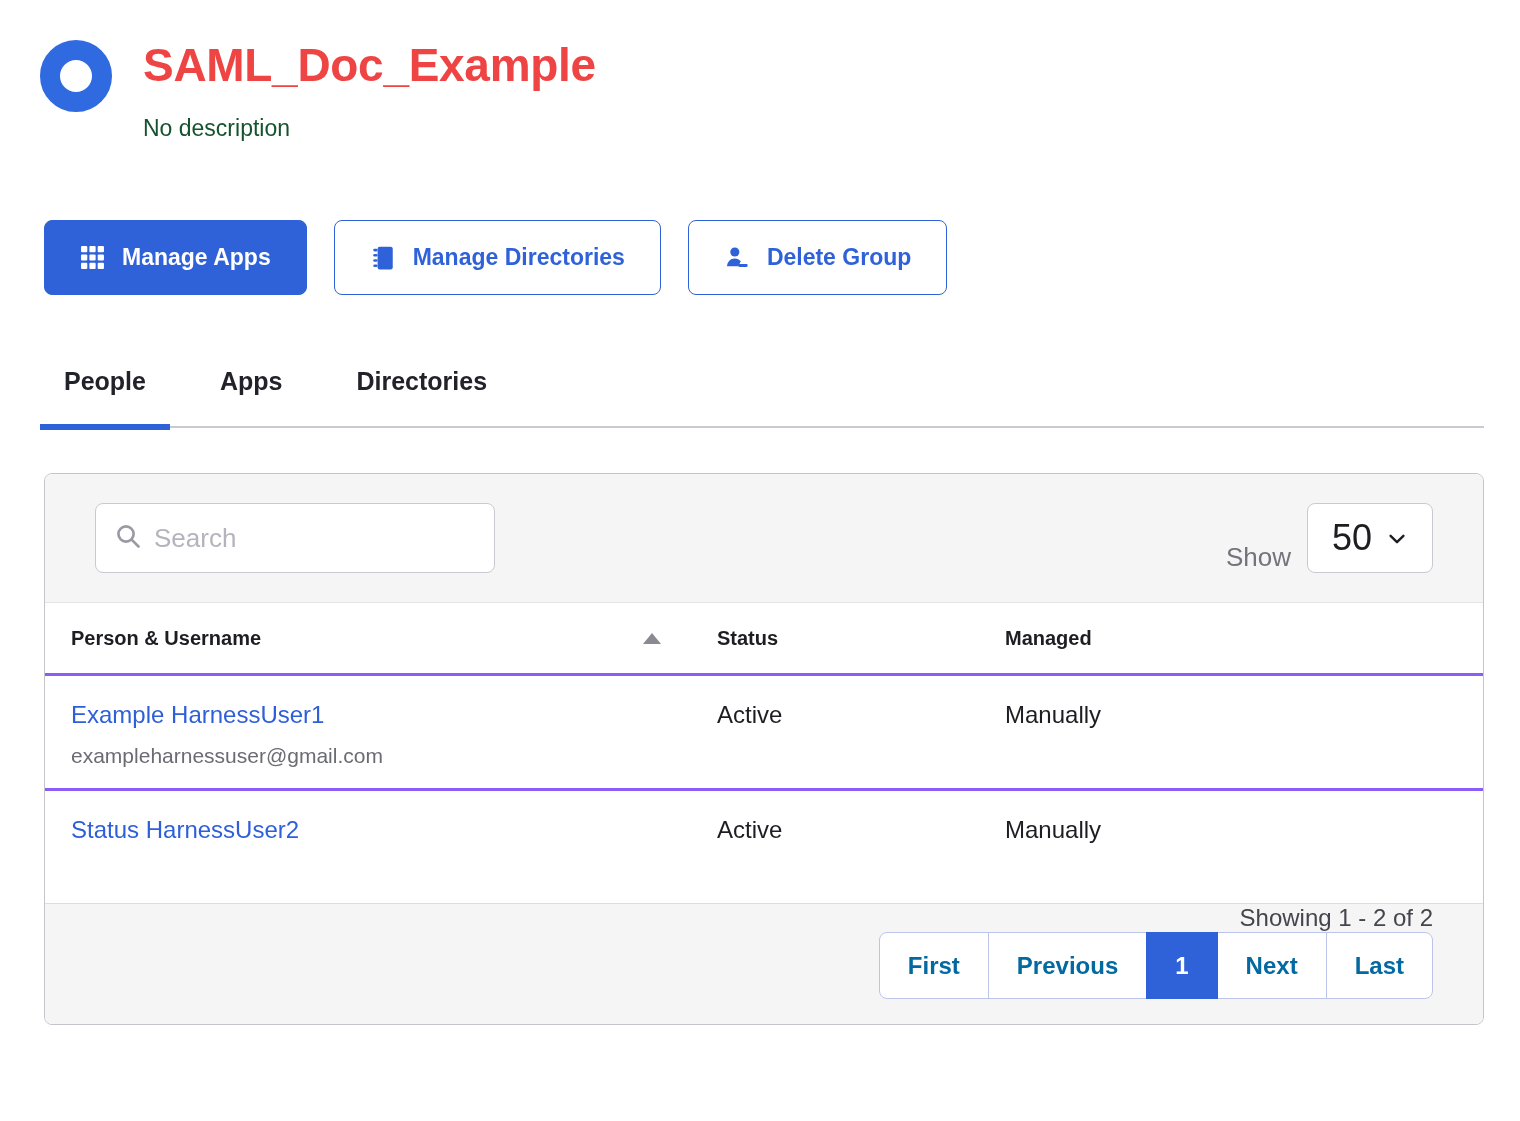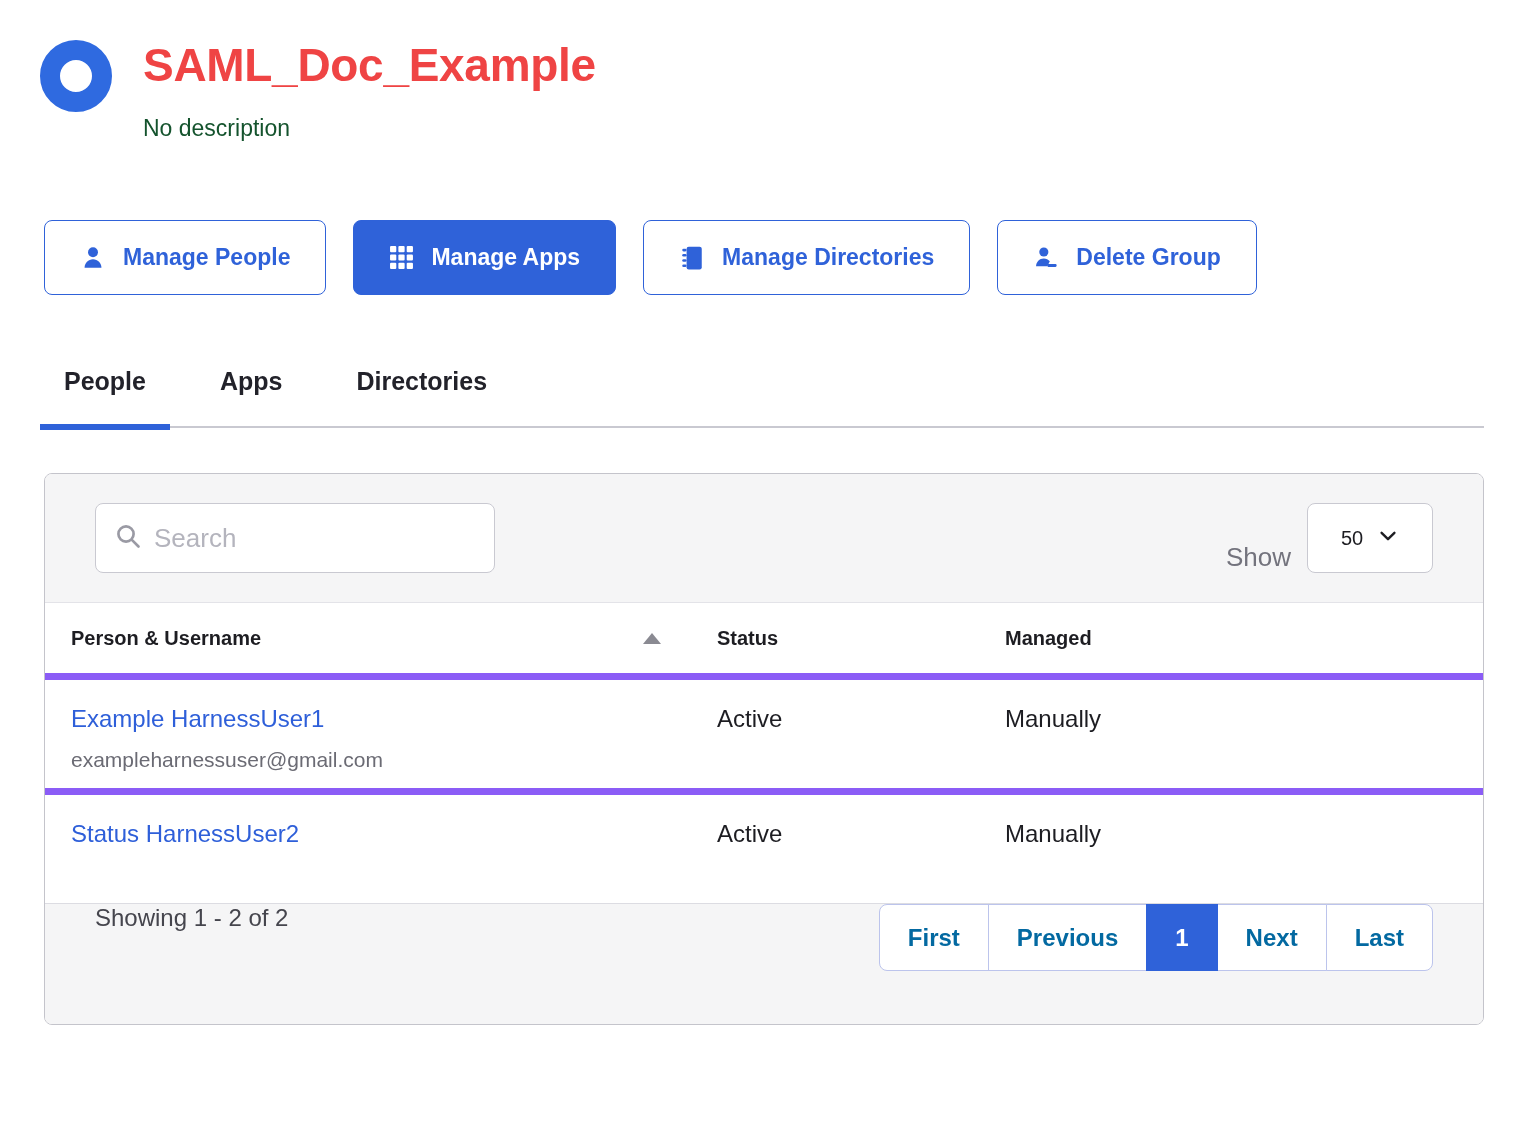--- a/index.html
+++ b/index.html
@@ -134,15 +134,6 @@
   </div>
 
   <div class="actions">
-    <button class="btn btn-outline">
-      <span>
-        <svg width="26" height="26" viewBox="0 0 24 24">
-            <circle cx="12" cy="6.6" r="4.6" fill="currentColor"></circle>
-            <path d="M4.2 21c0-4.3 3.5-7.8 7.8-7.8s7.8 3.5 7.8 7.8z" fill="currentColor"></path>
-          </svg>
-      </span>
-      <span>Manage People</span>
-    </button>
     <button class="btn btn-filled">
       <span>
         <svg width="25" height="25" viewBox="0 0 24 24" fill="currentColor">

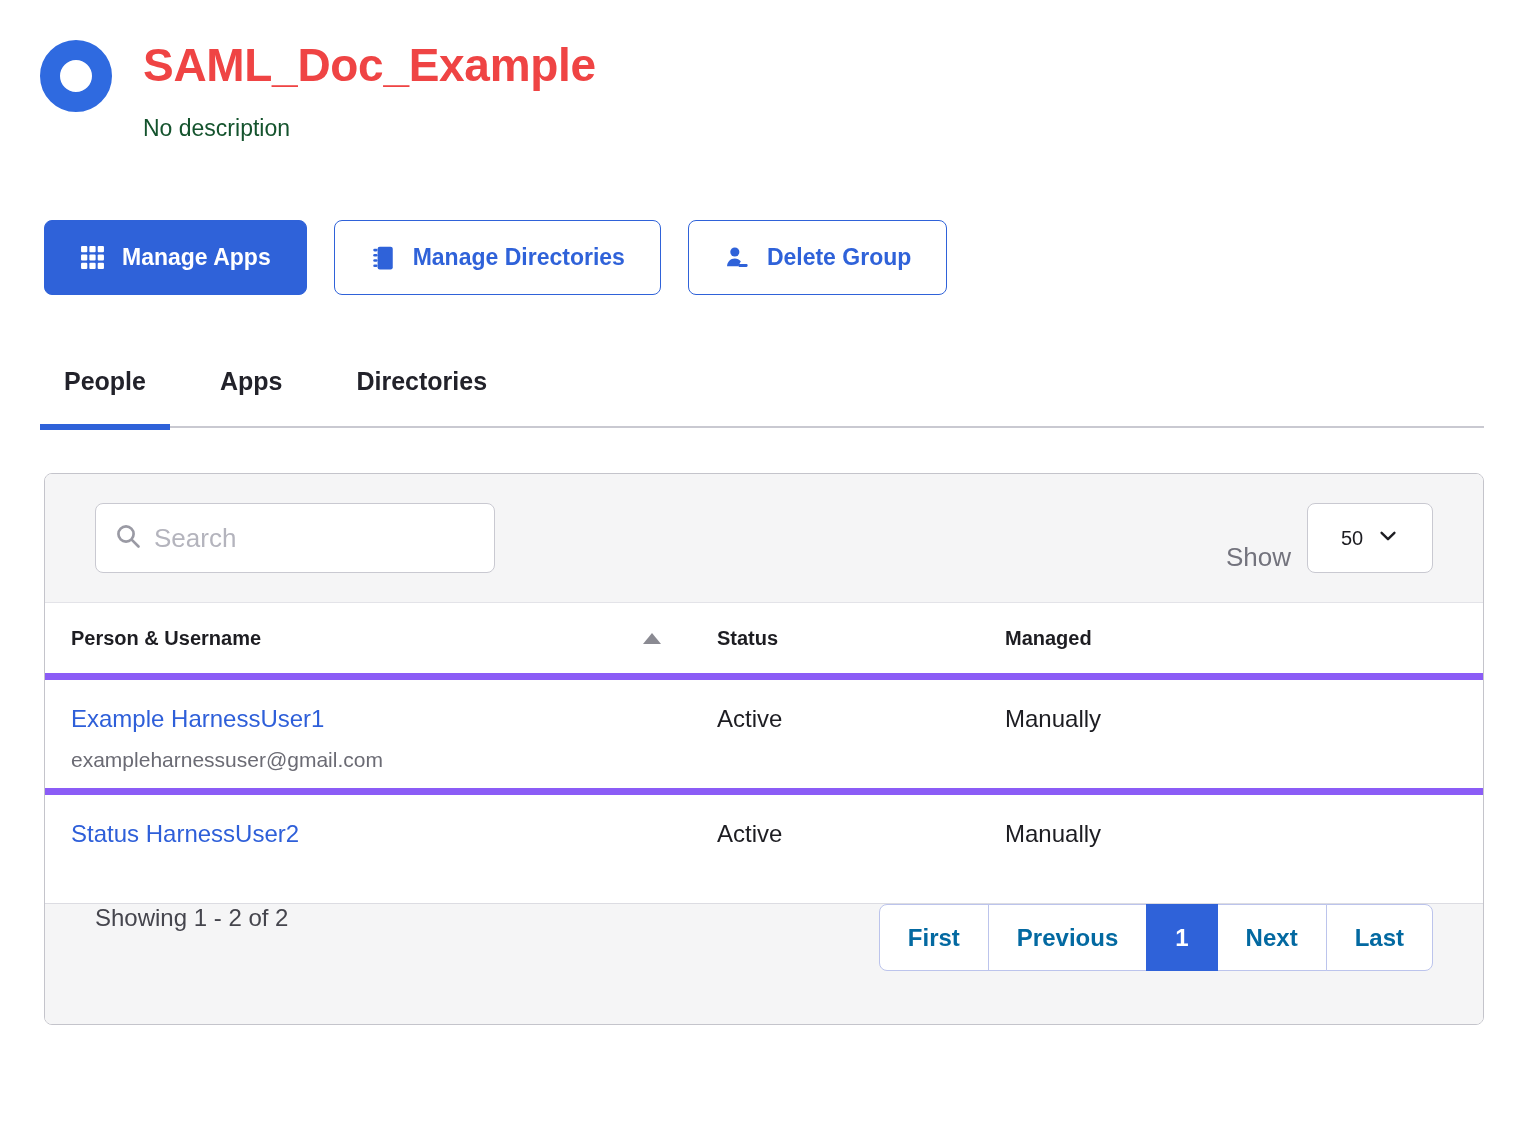--- a/index.html
+++ b/index.html
@@ -80,7 +80,7 @@
     width:126px; height:70px;
     background:#fff; border:1px solid #c9c9d1; border-radius:8px;
     display:flex; align-items:center; justify-content:center; gap:14px;
-    font-size:20px; color:#1d1d22; cursor:pointer;
+    font-size:36px; color:#1d1d22; cursor:pointer;
   }
 
   

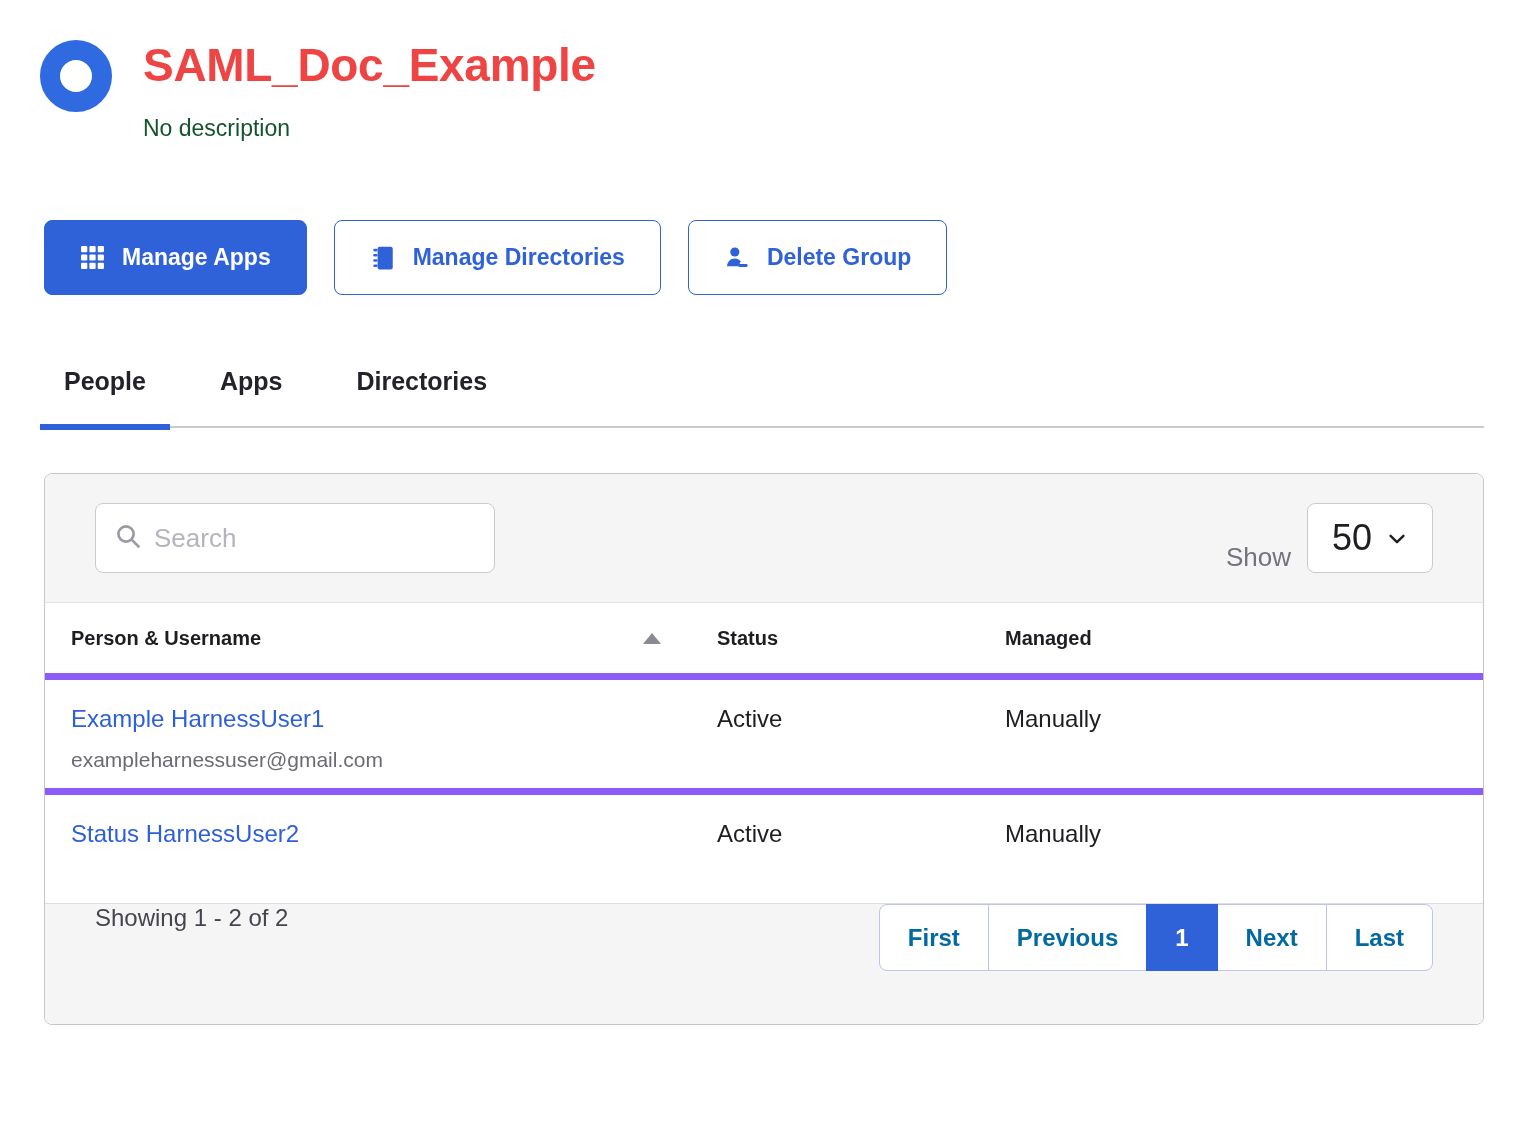--- a/index.html
+++ b/index.html
@@ -95,7 +95,7 @@
   }
   .th-status { width:288px; }
   .th-managed { flex:1; }
-  .trow { display:flex; border-top:7px solid #8b5cf6; height:115px; }
+  .trow { display:flex; border-top:3px solid #8b5cf6; height:115px; }
   .td-person { width:672px; padding:25px 0 0 26px; }
   .person-link { font-size:24px; color:#2e5fd9; text-decoration:none; display:inline-block; cursor:pointer; }
   .person-email { font-size:21px; color:#6b6b74; margin-top:15px; }

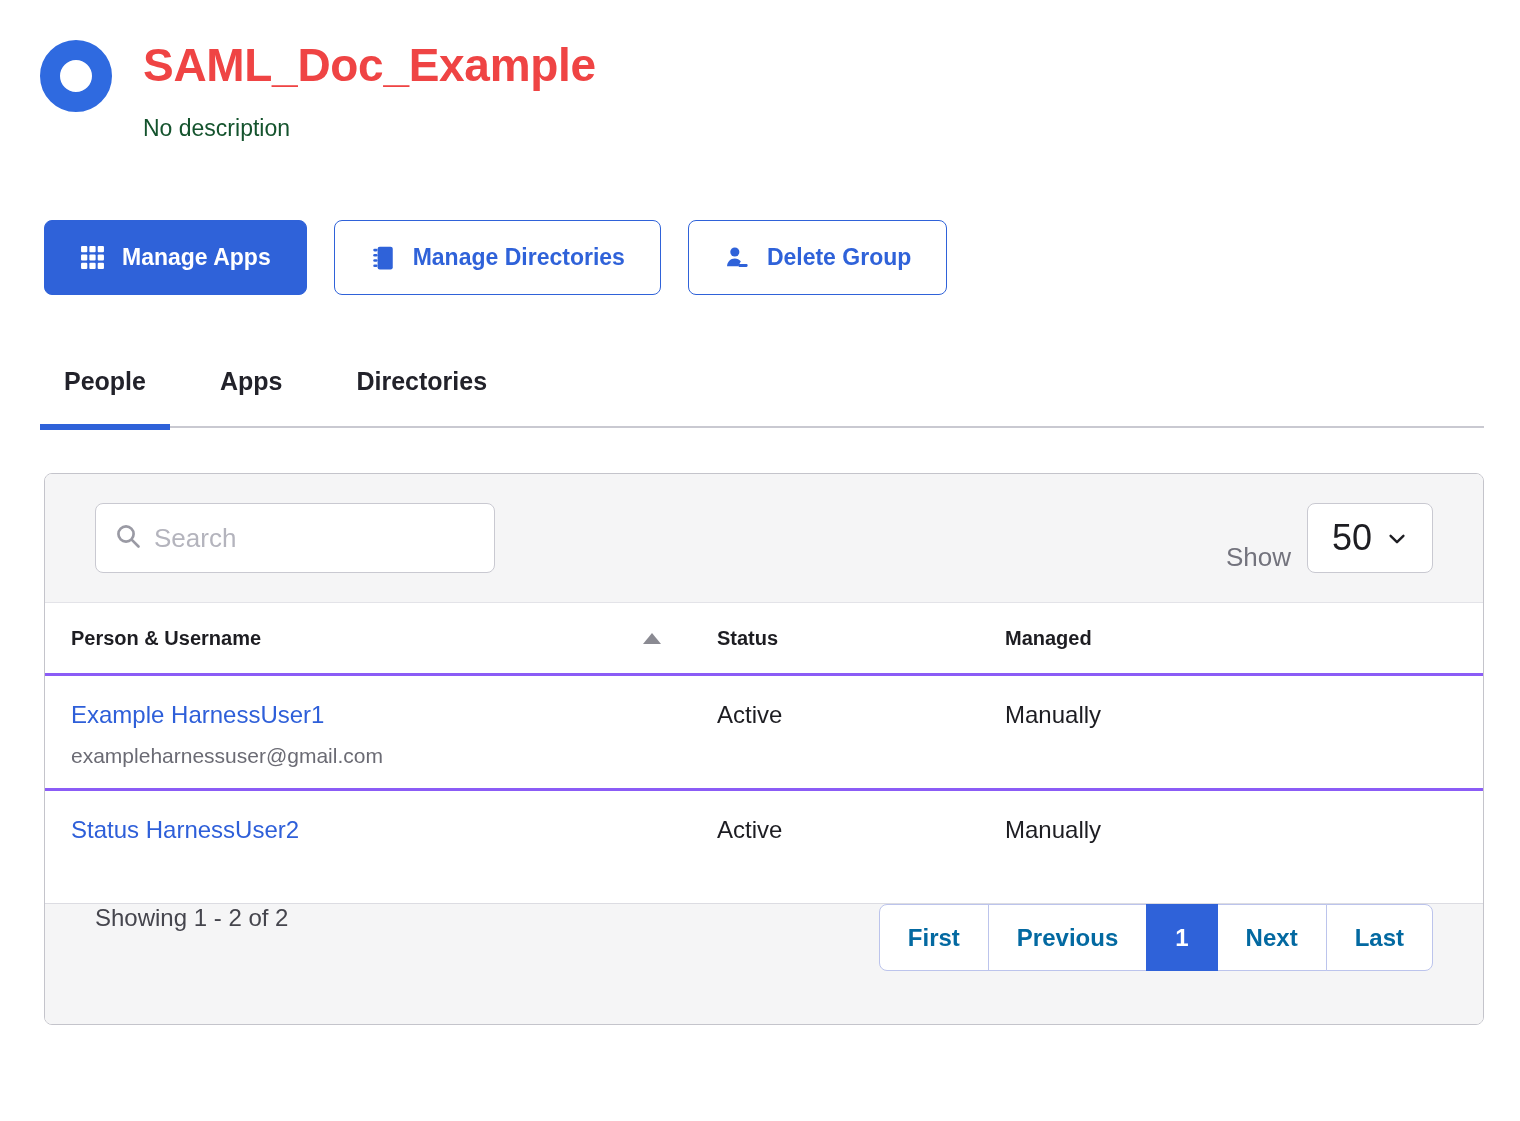--- a/index.html
+++ b/index.html
@@ -105,7 +105,7 @@
   
   .card-footer {
     background:#f5f5f6; border-top:1px solid #dcdce2;
-    height:121px; display:flex; align-items:flex-start; padding:0 50px;
+    height:121px; display:flex; align-items:flex-end; padding:0 50px;flex-direction:column;
   }
   .summary { font-size:24px; color:#45454d; }
   .pagination { margin-left:auto; display:flex; }

